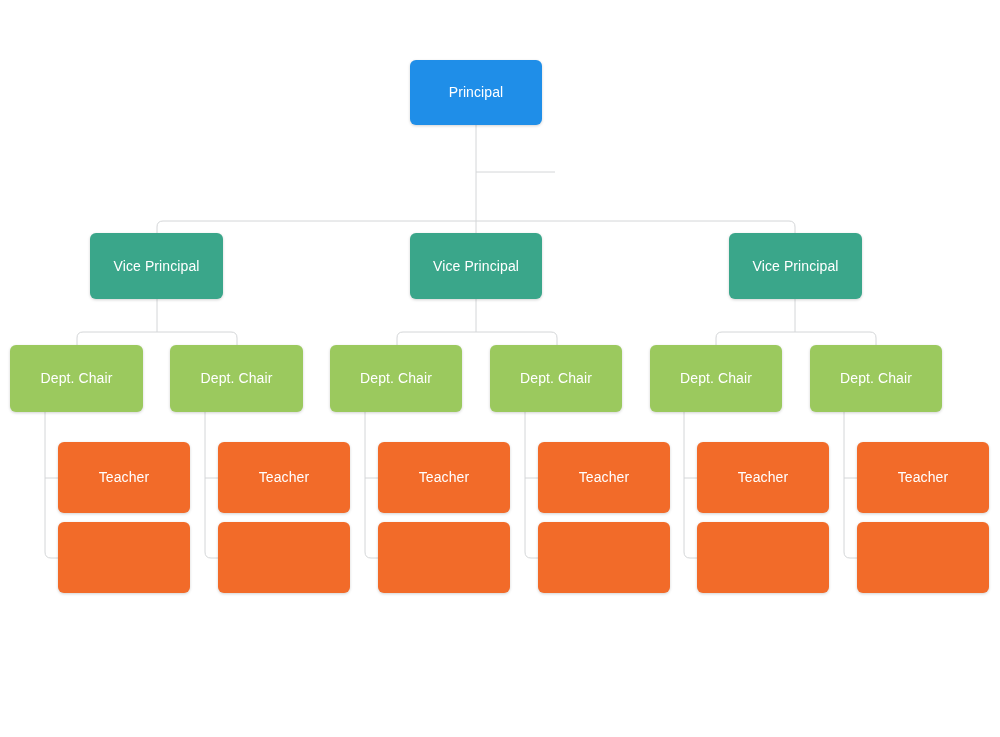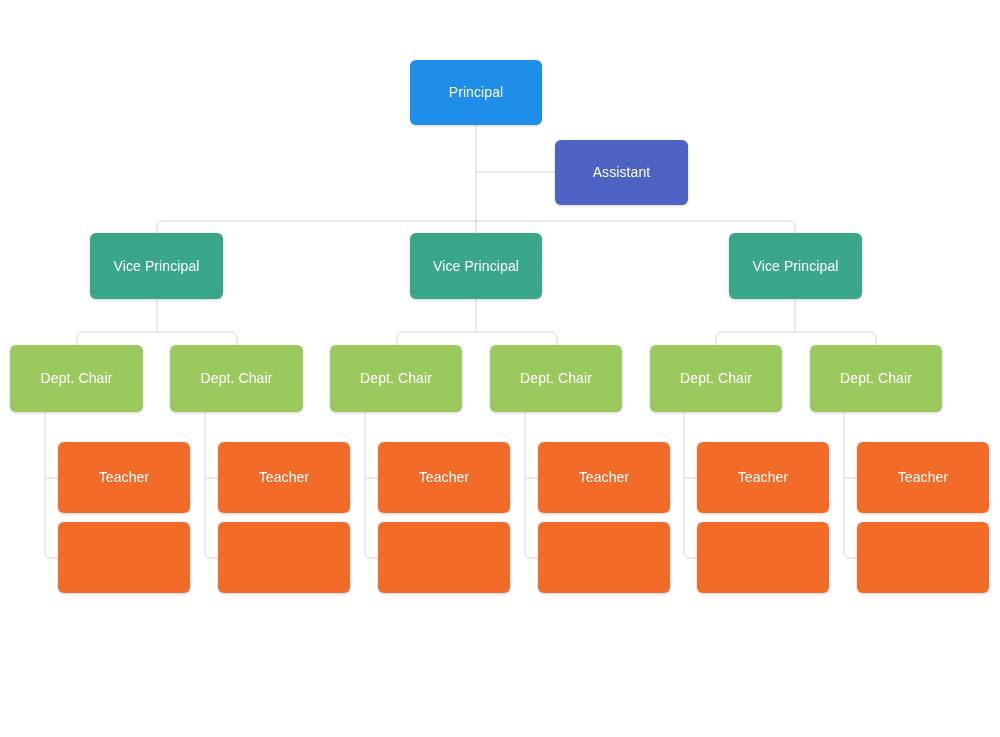--- a/index.html
+++ b/index.html
@@ -96,9 +96,6 @@
       <div class="node" style="left: 410px; top: 60px; width: 132px; height: 65px; background: rgb(31, 142, 232);">
         <span class="node-label">Principal</span>
       </div>
-      <div class="node" style="left: 555px; top: 140px; width: 133px; height: 65px; background: rgb(78, 98, 196);">
-        <span class="node-label">Assistant</span>
-      </div>
       <div class="node" style="left: 90px; top: 233px; width: 133px; height: 66px; background: rgb(58, 166, 138);">
         <span class="node-label">Vice Principal</span>
       </div>

